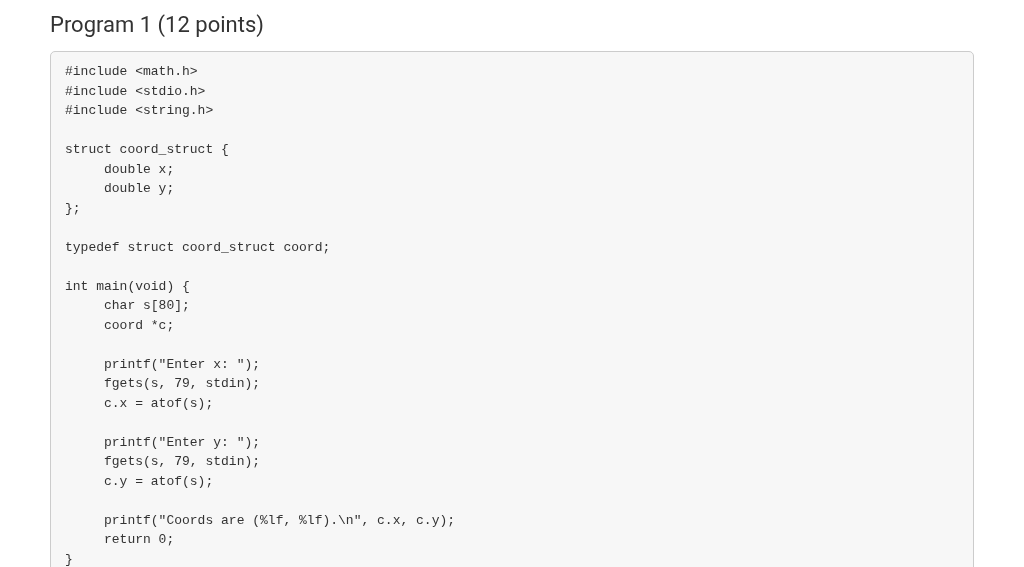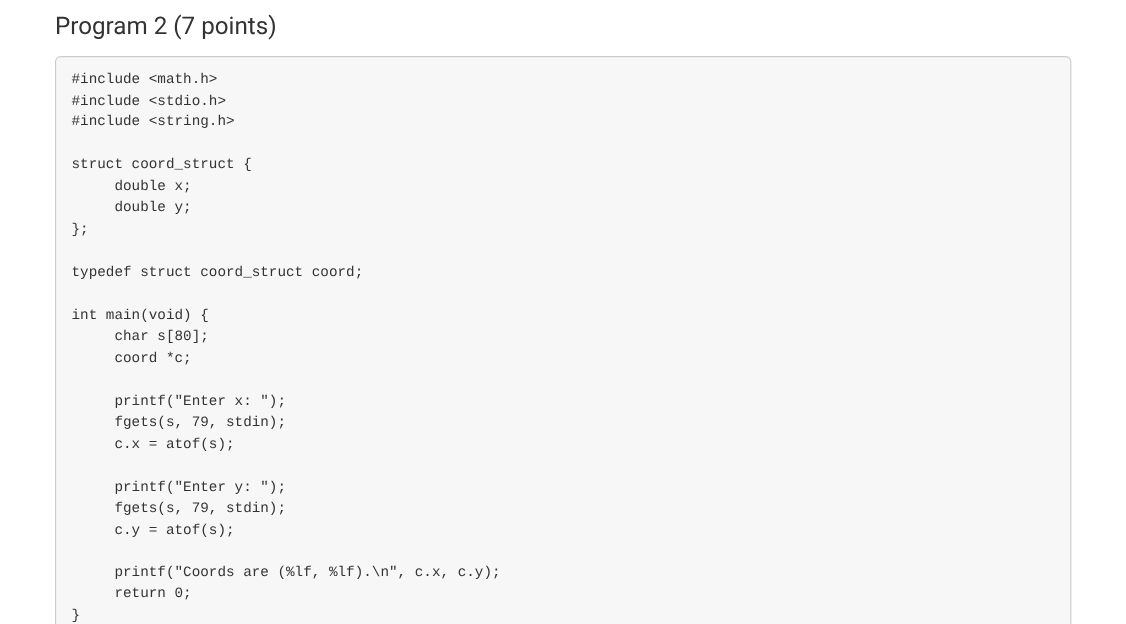--- a/index.html
+++ b/index.html
@@ -35,7 +35,7 @@
 </head>
 <body>
 
-<h3 class="heading">Program 2 (7 points)</h3>
+<h3 class="heading">Program 1 (12 points)</h3>
 
 <pre class="code-block">#include &lt;math.h&gt;
 #include &lt;stdio.h&gt;

